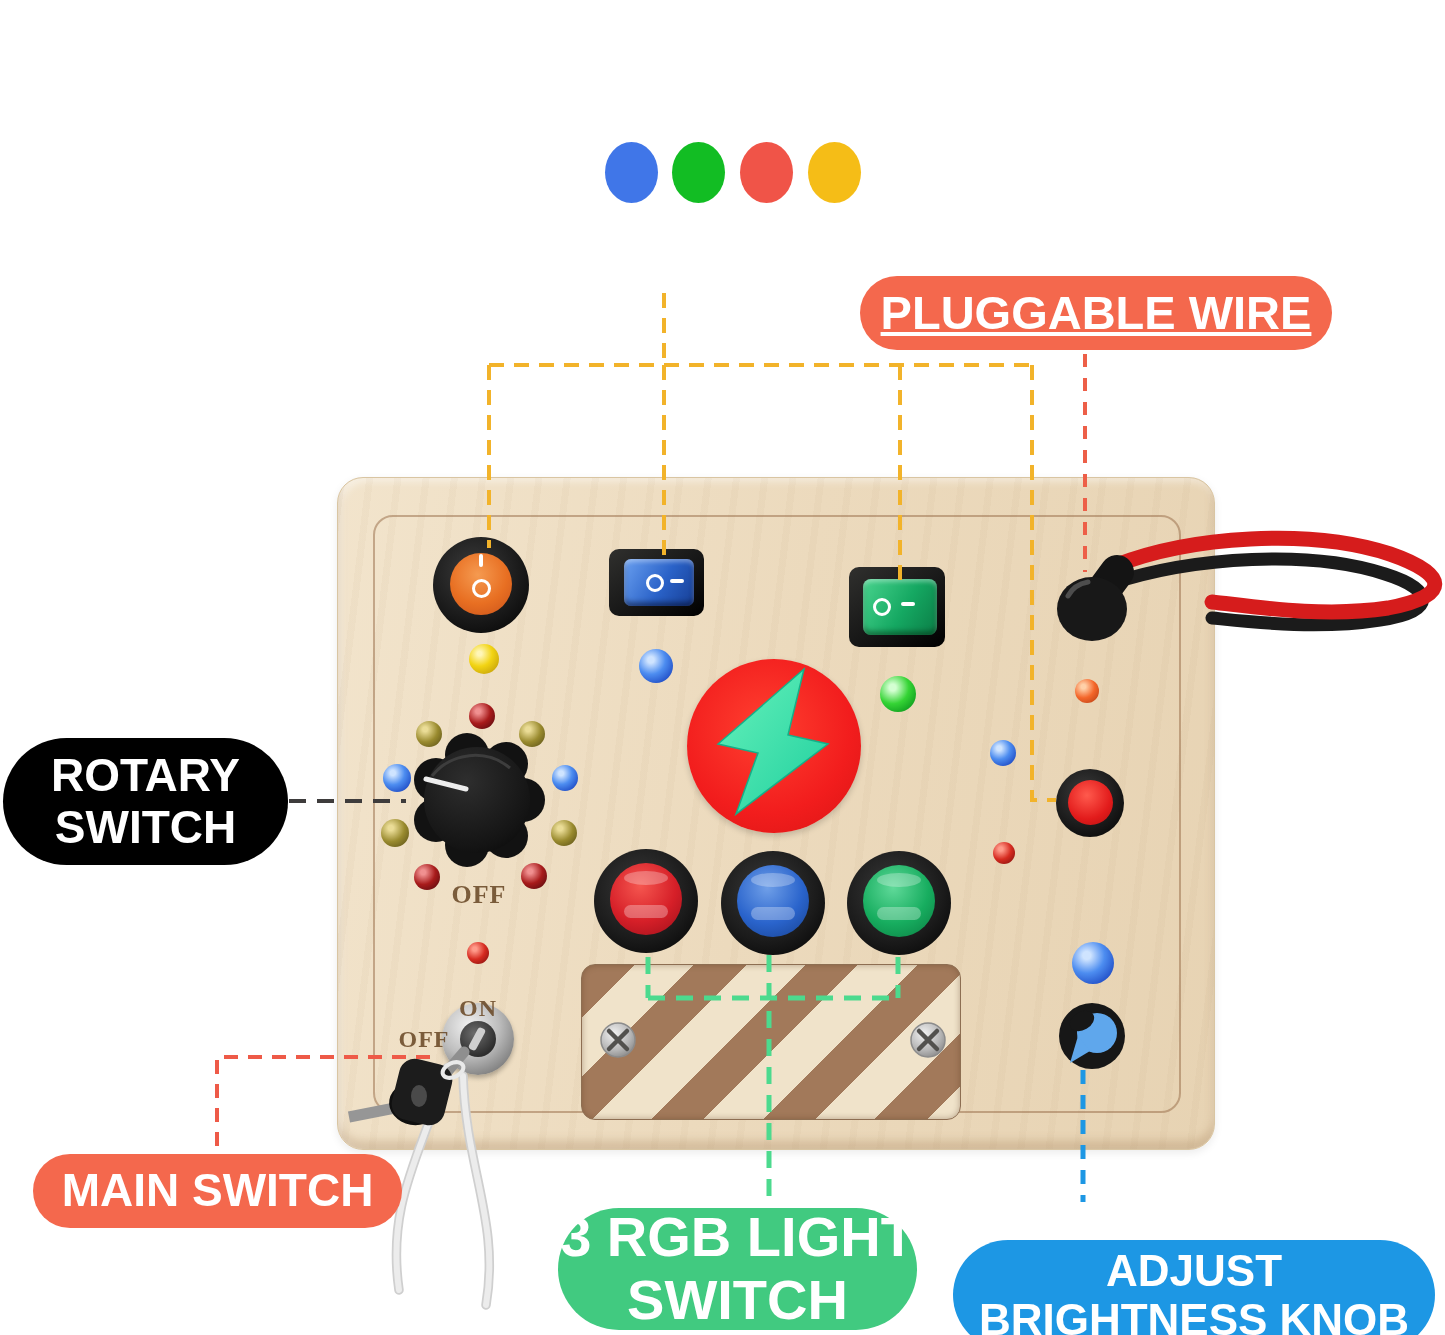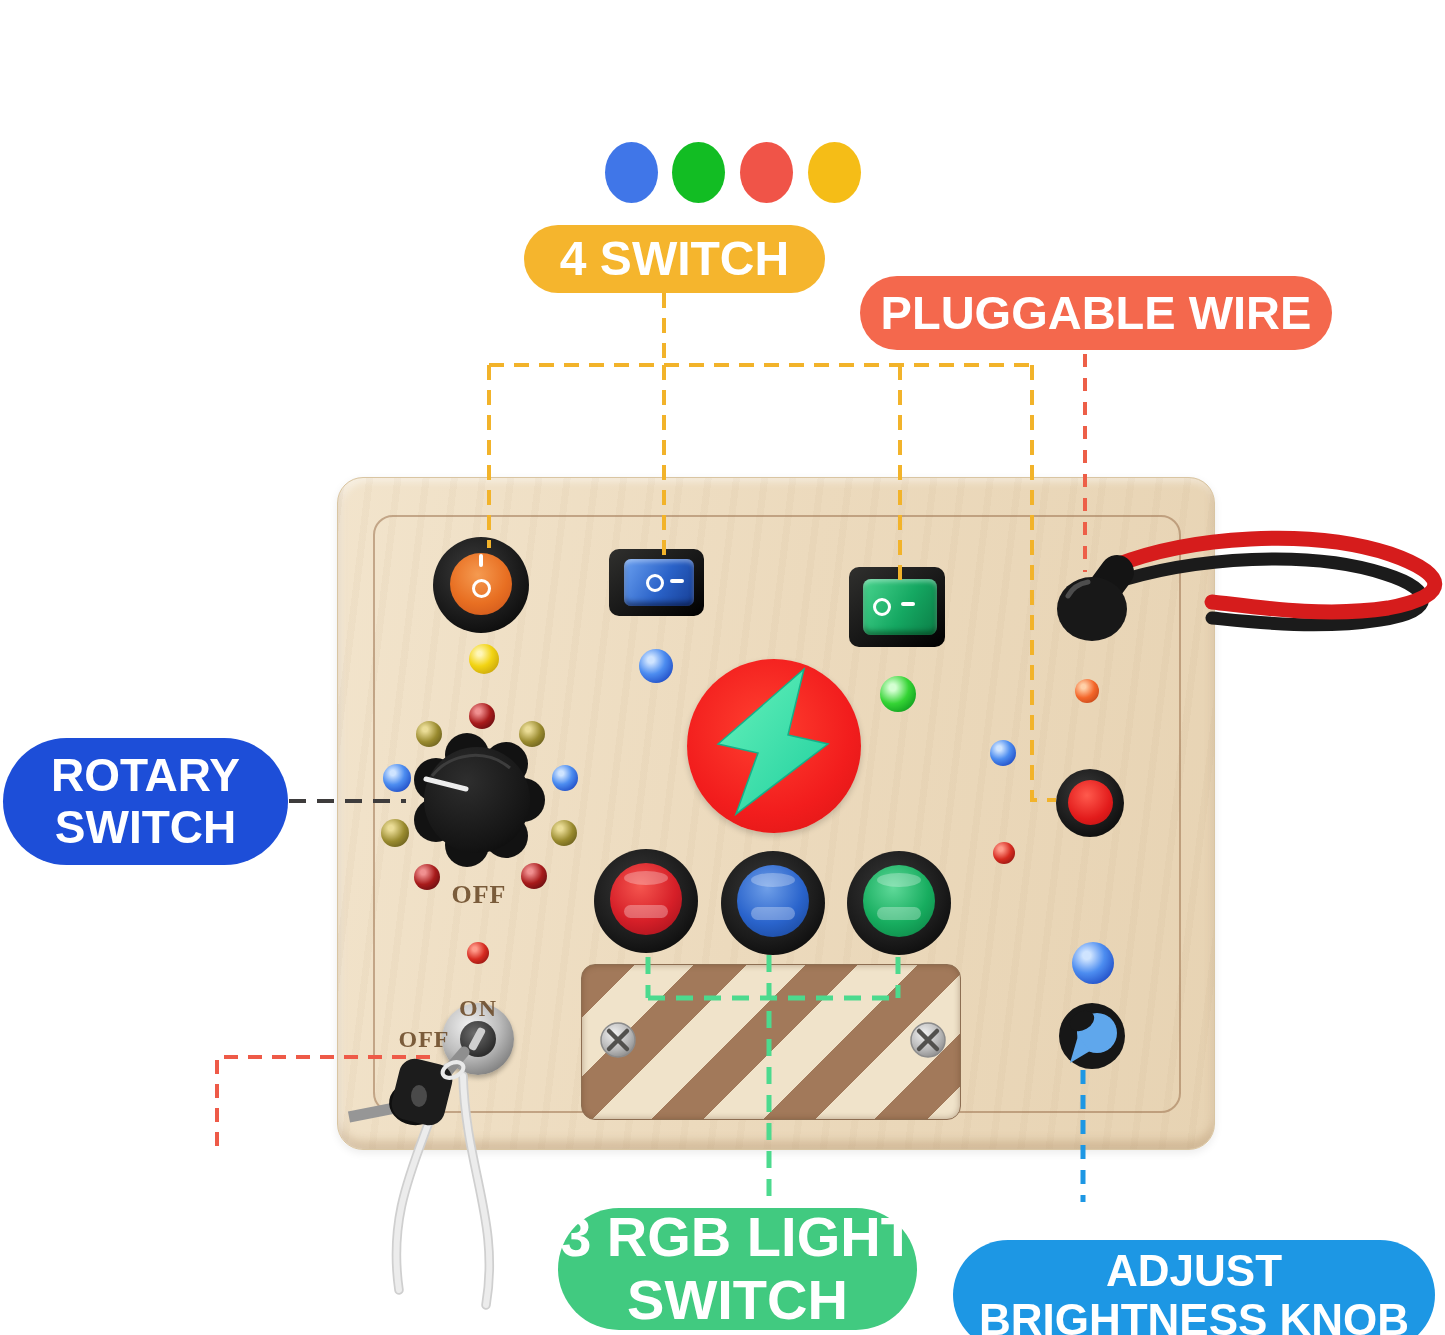--- a/index.html
+++ b/index.html
@@ -276,7 +276,6 @@
     </g>
   </svg>
 
-  <div class="abs pill" id="pill-4switch">4 SWITCH</div>
   <div class="abs pill" id="pill-wire">PLUGGABLE WIRE</div>
   <div class="abs pill" id="pill-rotary">ROTARY
 SWITCH</div>

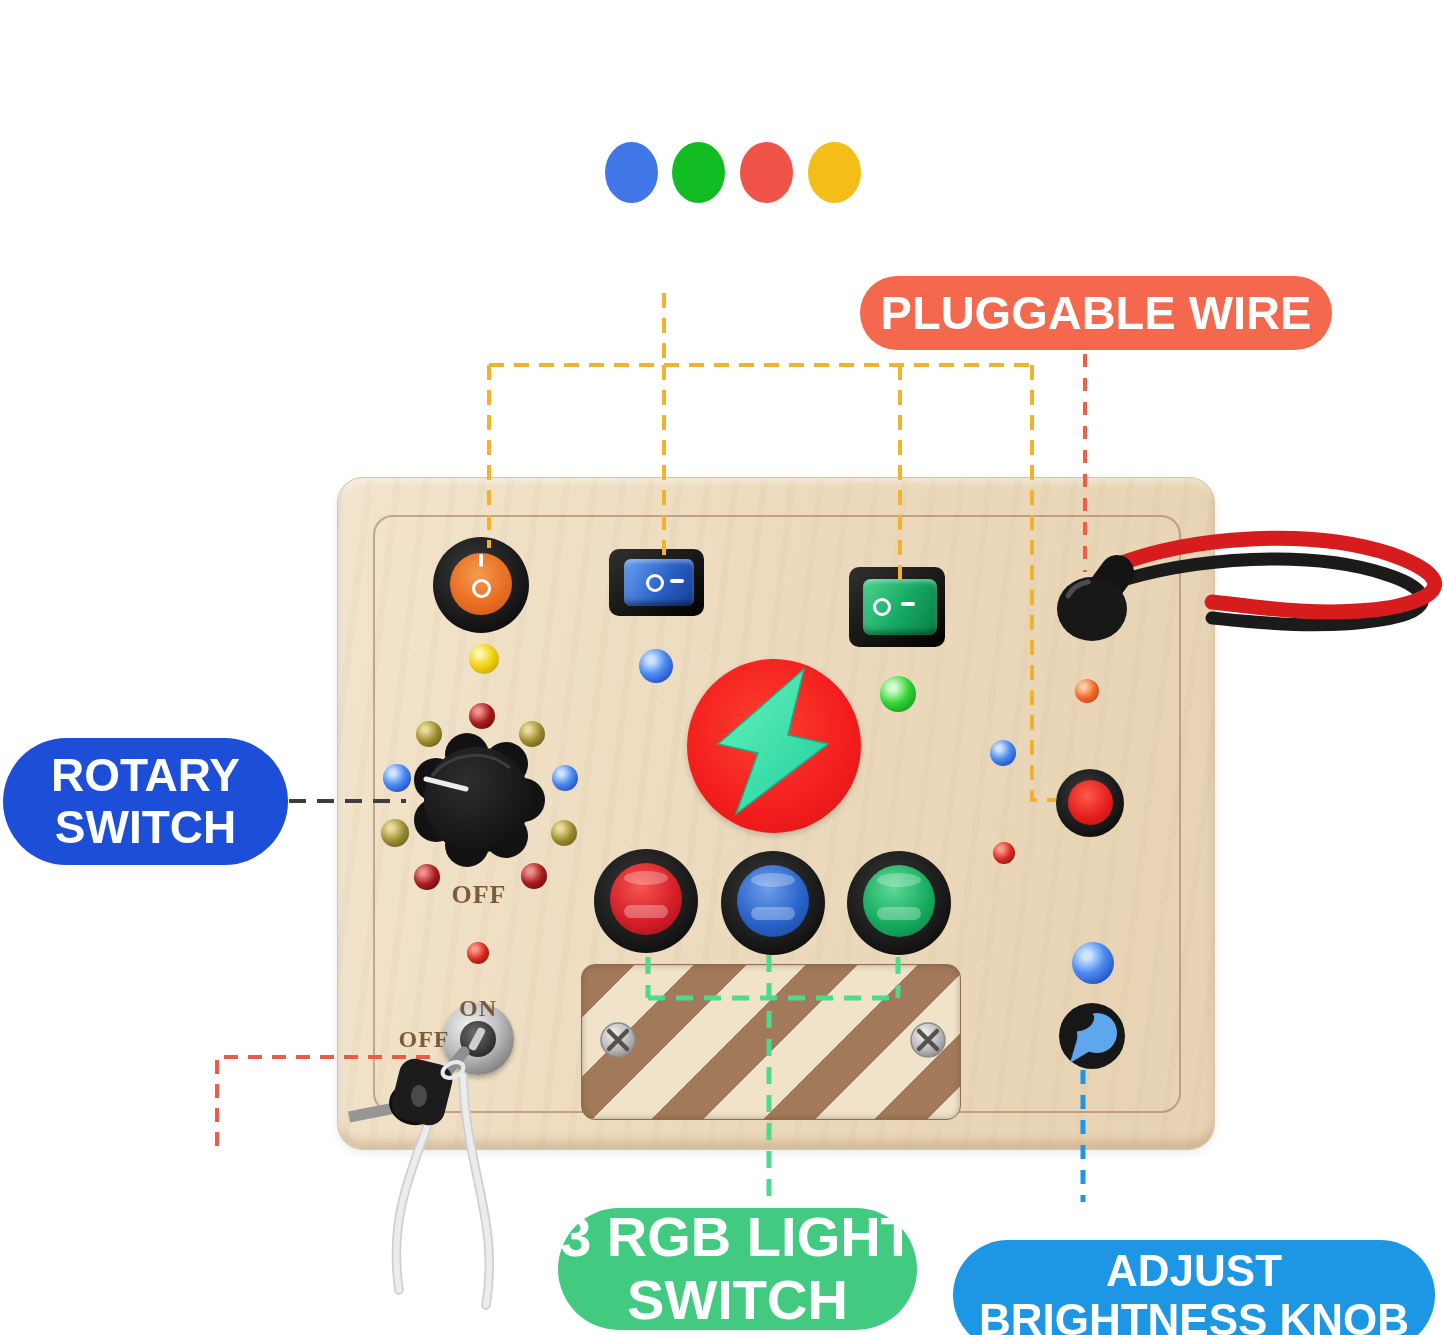--- a/index.html
+++ b/index.html
@@ -20,7 +20,7 @@
   .pill{display:flex;align-items:center;justify-content:center;color:#fff;font-weight:bold;
         text-align:center;border-radius:999px;white-space:pre-line;line-height:1.12;z-index:6;}
   #pill-4switch{left:524px;top:225px;width:301px;height:68px;background:#f5b52d;font-size:48px;}
-  #pill-wire{left:860px;top:276px;width:472px;height:74px;background:#f4684d;font-size:47px;}
+  #pill-wire{left:860px;top:276px;width:472px;height:74px;background:#f4684d;font-size:47px;text-decoration:underline;}
   #pill-rotary{left:3px;top:738px;width:285px;height:127px;background:#1d4ed8;font-size:46px;}
   #pill-main{left:33px;top:1154px;width:369px;height:74px;background:#f4684d;font-size:46px;}
   #pill-rgb{left:558px;top:1208px;width:359px;height:122px;background:#41ca80;font-size:56px;}

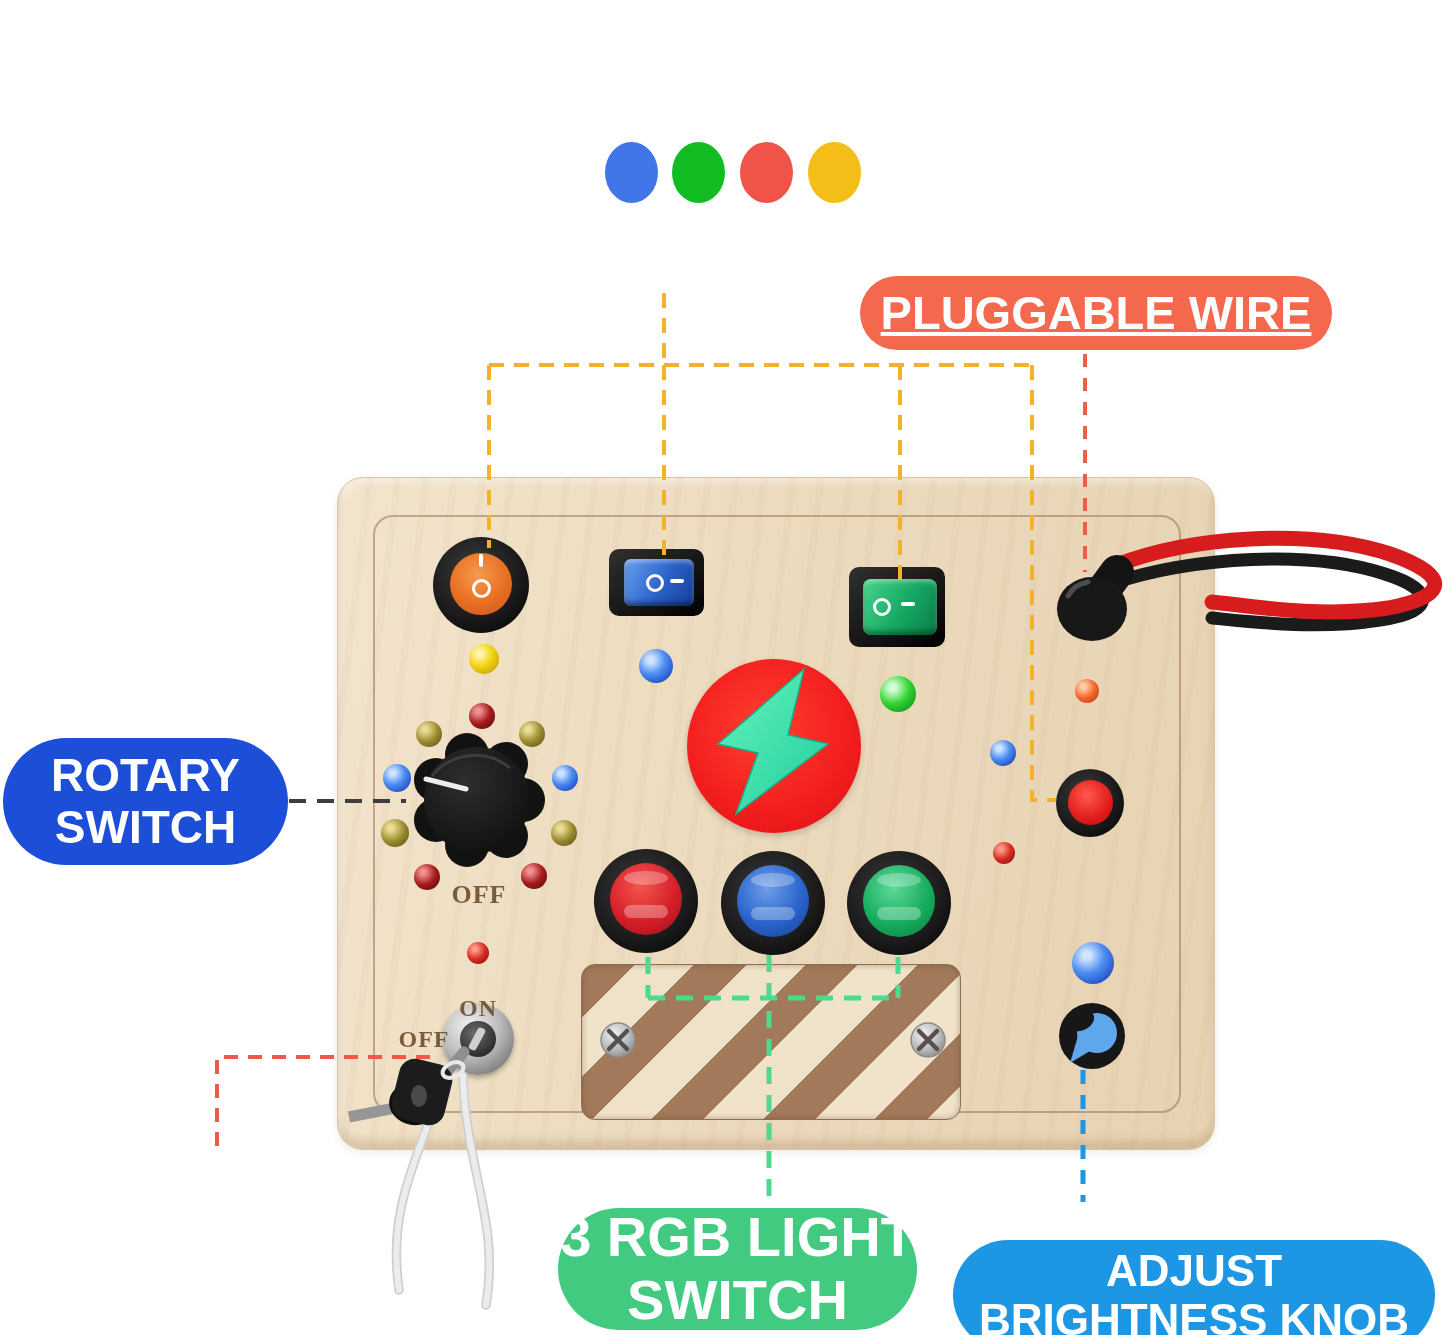--- a/index.html
+++ b/index.html
@@ -21,7 +21,7 @@
         text-align:center;border-radius:999px;white-space:pre-line;line-height:1.12;z-index:6;}
   #pill-4switch{left:524px;top:225px;width:301px;height:68px;background:#f5b52d;font-size:48px;}
   #pill-wire{left:860px;top:276px;width:472px;height:74px;background:#f4684d;font-size:47px;text-decoration:underline;}
-  #pill-rotary{left:3px;top:738px;width:285px;height:127px;background:#1d4ed8;font-size:46px;}
+  #pill-rotary{left:3px;top:738px;width:285px;height:127px;background:#000000;font-size:46px;}
   #pill-main{left:33px;top:1154px;width:369px;height:74px;background:#f4684d;font-size:46px;}
   #pill-rgb{left:558px;top:1208px;width:359px;height:122px;background:#41ca80;font-size:56px;}
   #pill-bright{left:953px;top:1205px;width:482px;height:110px;background:#1d97e4;font-size:44px;margin-top:35px;}

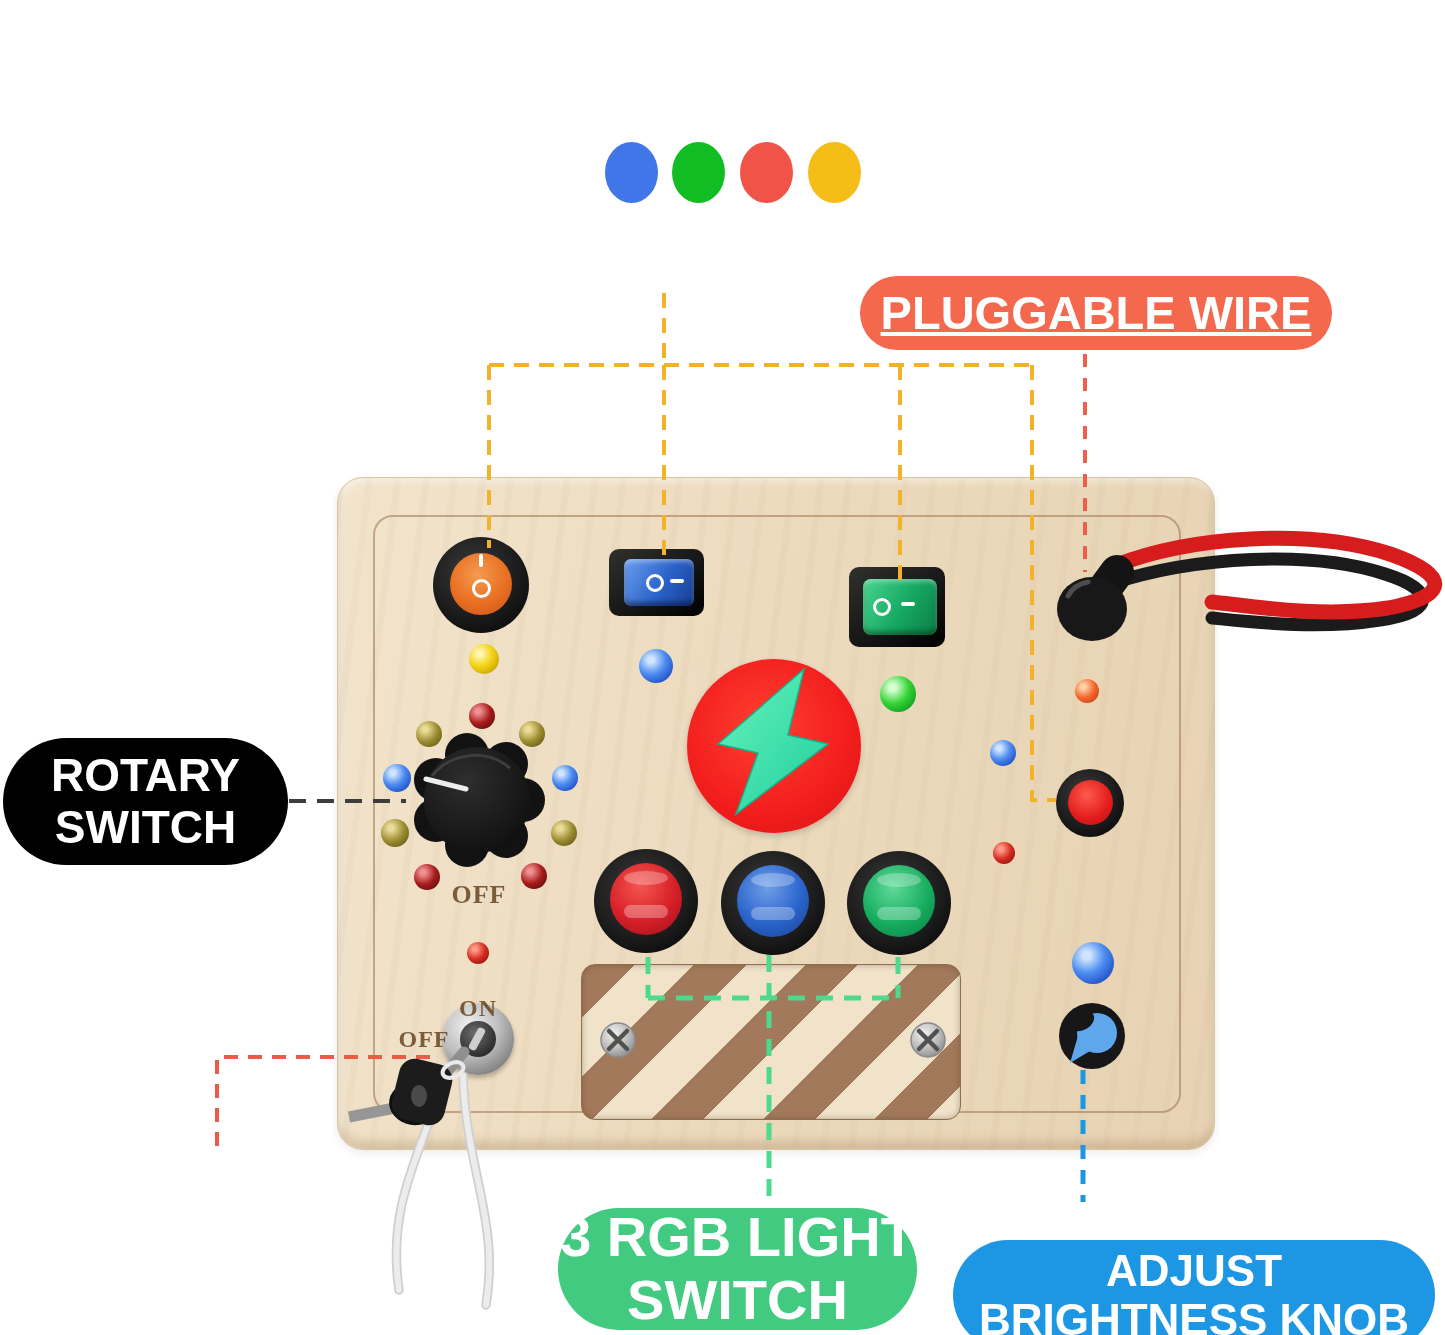--- a/index.html
+++ b/index.html
@@ -279,6 +279,7 @@
   <div class="abs pill" id="pill-wire">PLUGGABLE WIRE</div>
   <div class="abs pill" id="pill-rotary">ROTARY
 SWITCH</div>
+  <div class="abs pill" id="pill-main">MAIN SWITCH</div>
   <div class="abs pill" id="pill-rgb">3 RGB LIGHT
 SWITCH</div>
   <div class="abs pill" id="pill-bright">ADJUST

